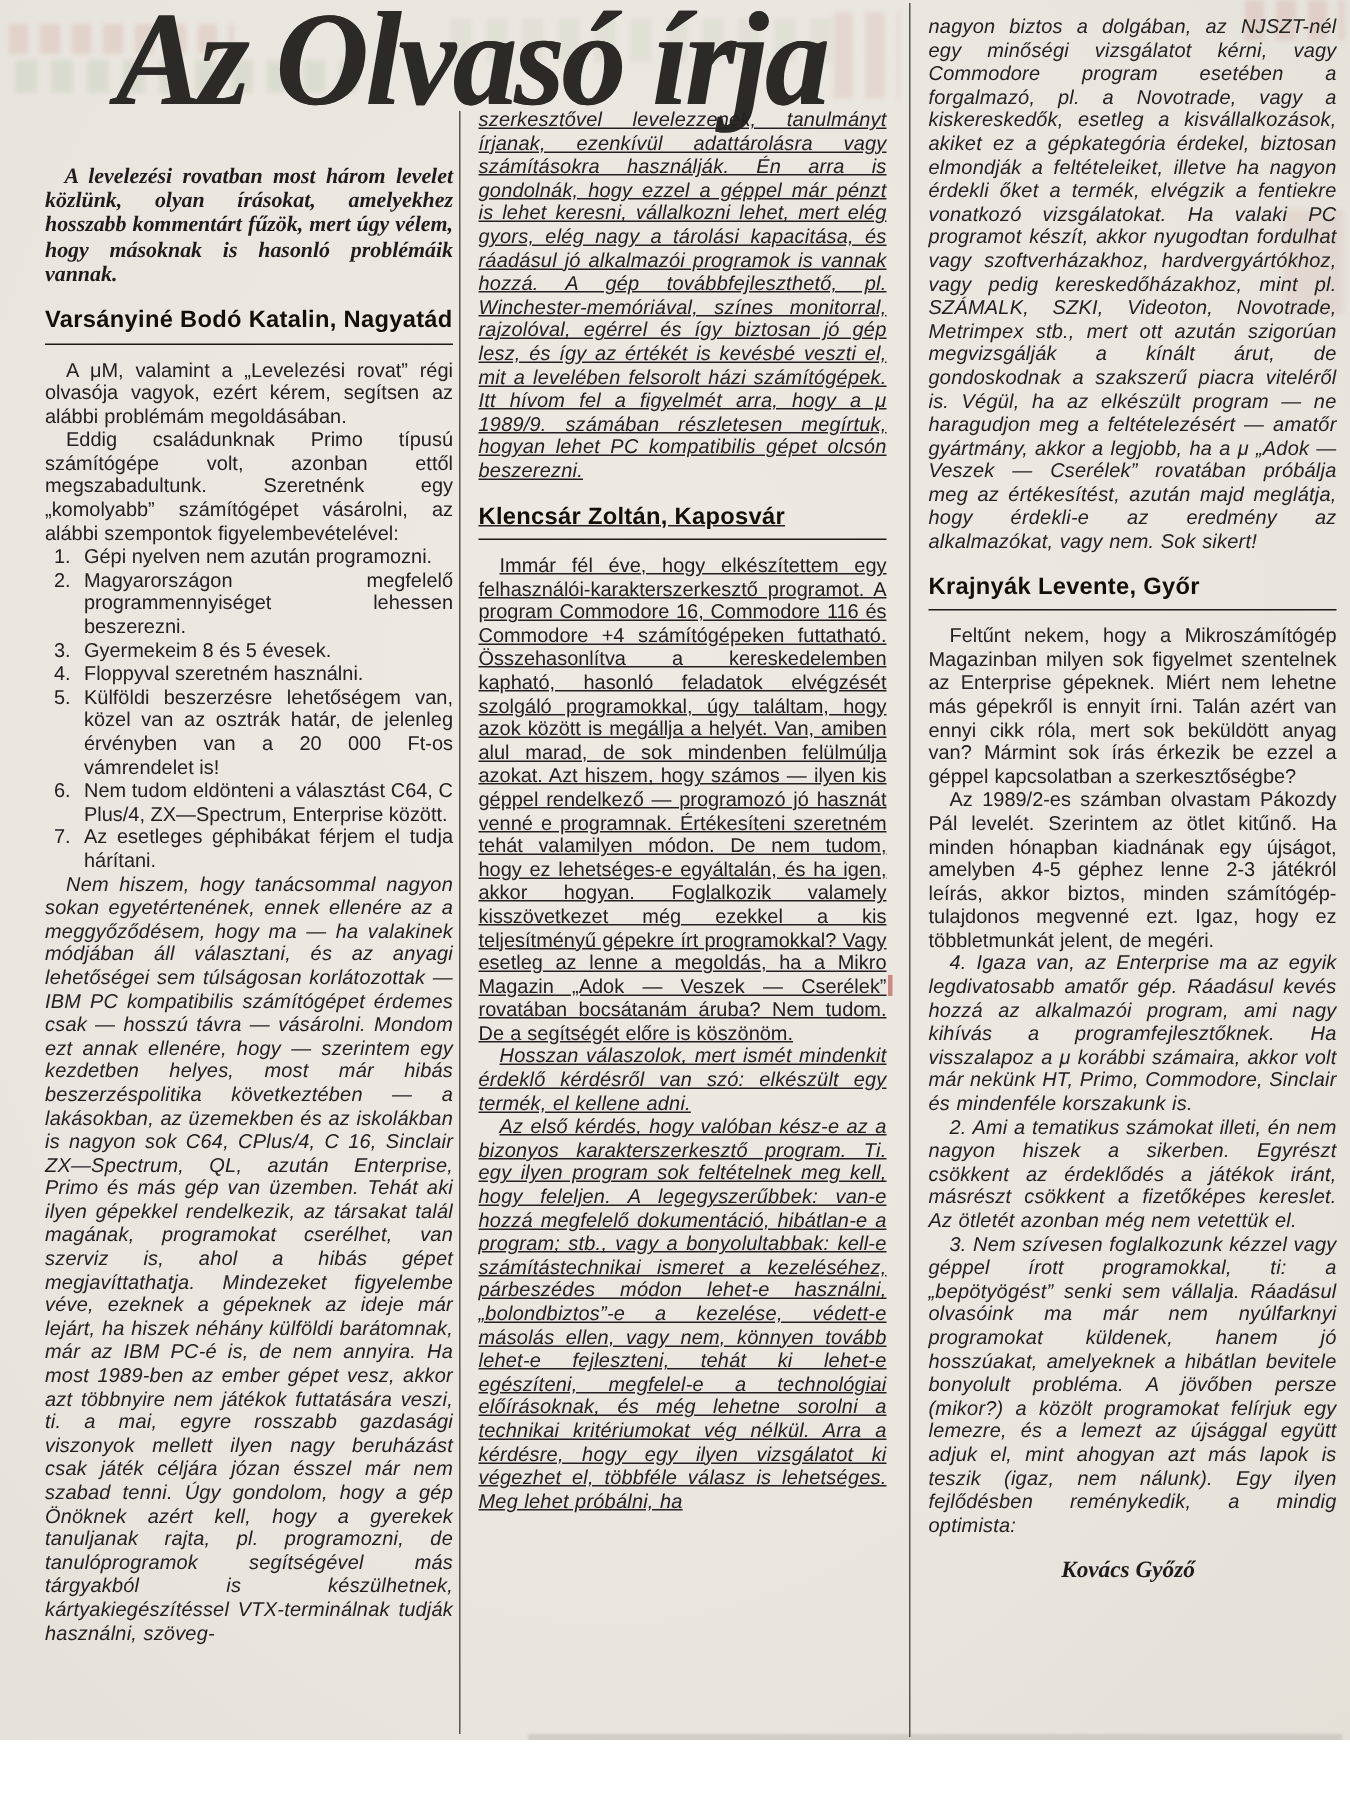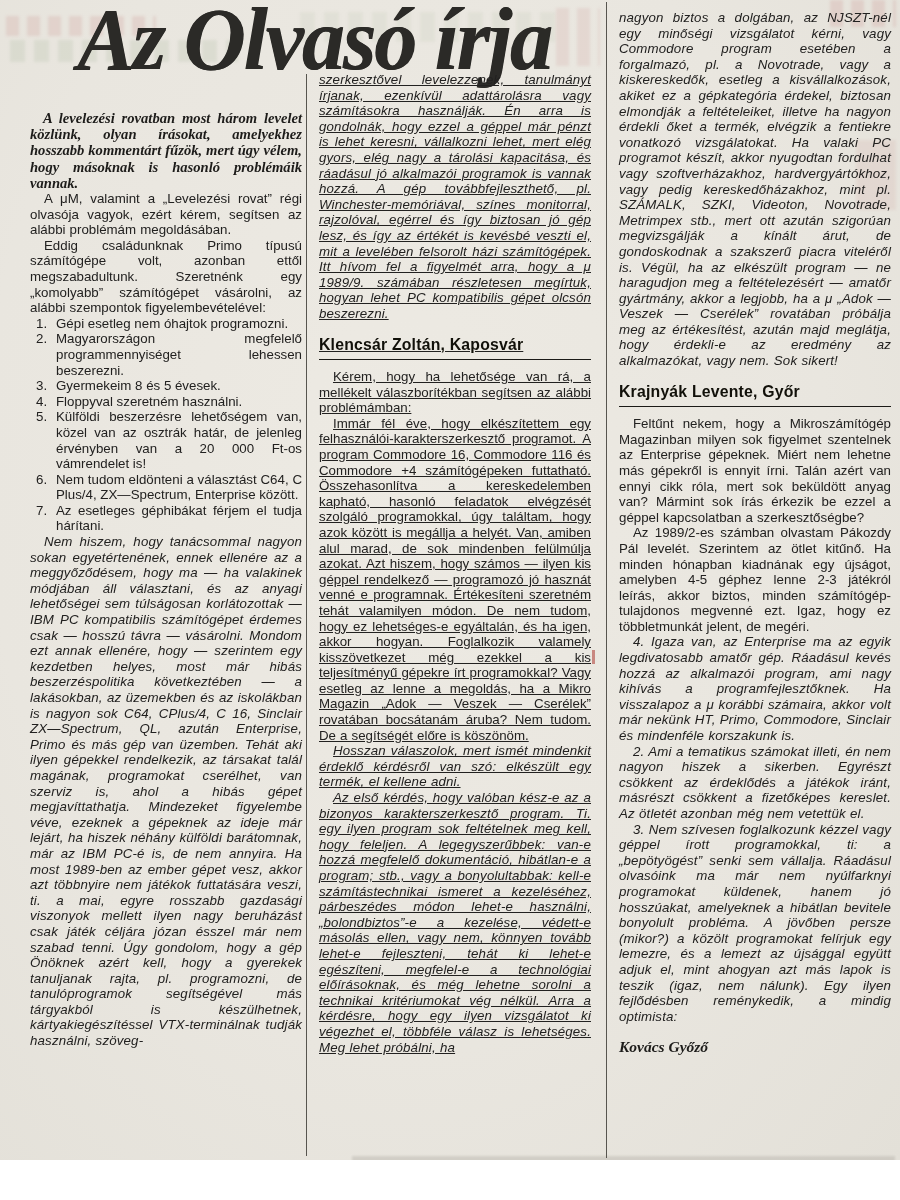--- a/index.html
+++ b/index.html
@@ -73,6 +73,7 @@
 
   <section class="col col1">
     <p class="intro">A levelezési rovatban most három levelet közlünk, olyan írásokat, amelyekhez hosszabb kommentárt fűzök, mert úgy vélem, hogy másoknak is hasonló problémáik vannak.</p>
+    <h2 class="letter-heading">Varsányiné Bodó Katalin, Nagyatád</h2>
     <p class="body indent">A μM, valamint a „Levelezési rovat” régi olvasója vagyok, ezért kérem, segítsen az alábbi problémám megoldásában.</p>
     <p class="body indent">Eddig családunknak Primo típusú számítógépe volt, azonban ettől megszabadultunk. Szeretnénk egy „komolyabb” számítógépet vásárolni, az alábbi szempontok figyelembevételével:</p>
     <div class="olist">

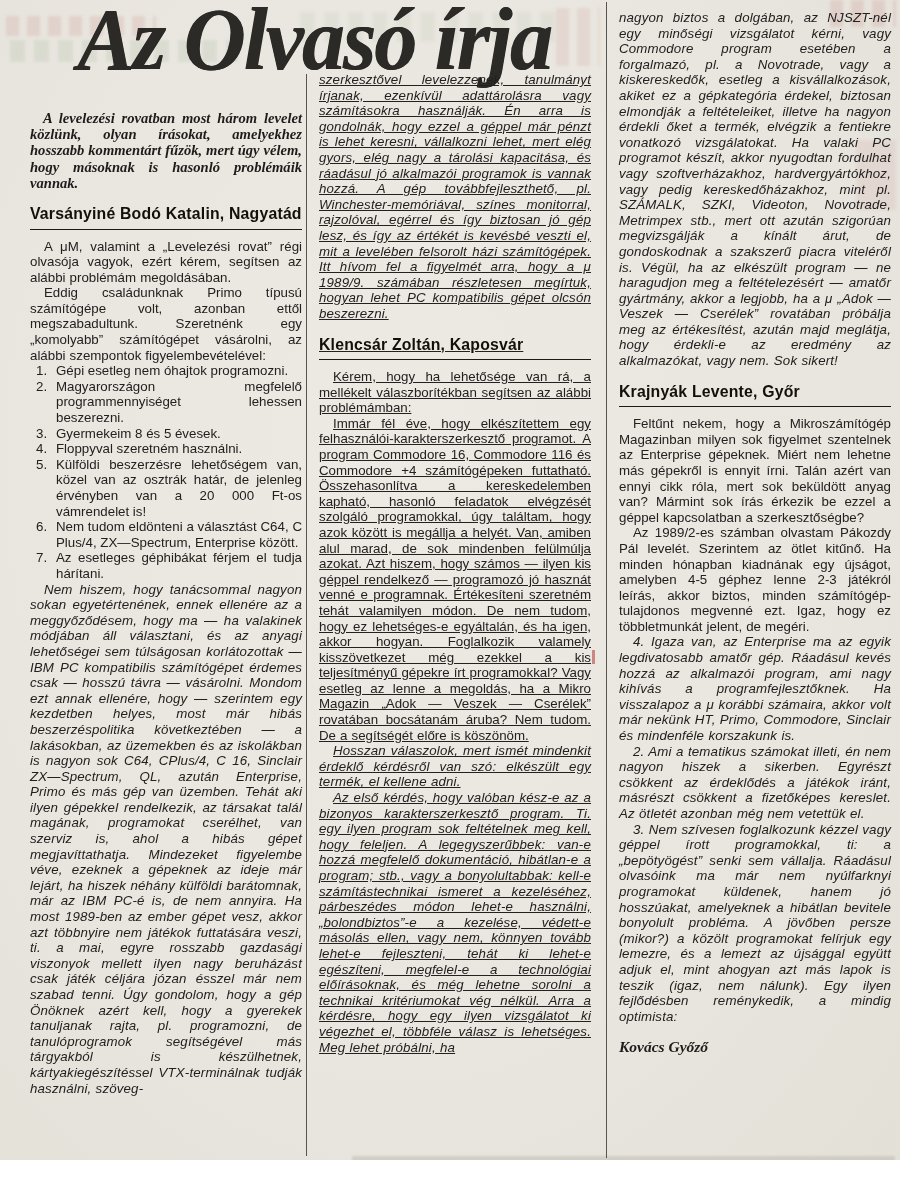--- a/index.html
+++ b/index.html
@@ -79,7 +79,7 @@
     <div class="olist">
       <div class="li">
           <span class="num">1.</span>
-          <span class="li-text">Gépi esetleg nem óhajtok programozni.</span>
+          <span class="li-text">Gépi nyelven nem azután programozni.</span>
         </div>
       <div class="li">
           <span class="num">2.</span>

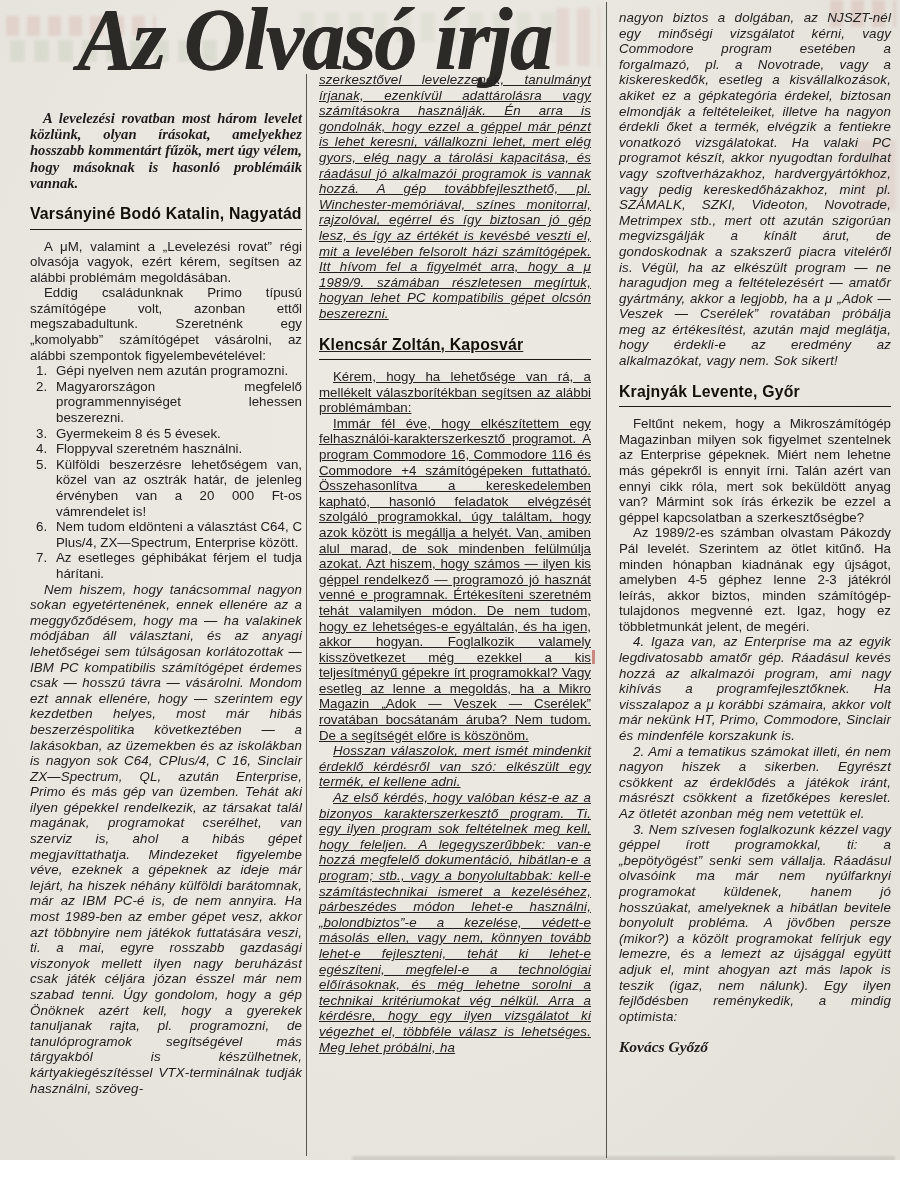--- a/index.html
+++ b/index.html
@@ -112,7 +112,6 @@
   <section class="col col2">
     <p class="body reply">szerkesztővel levelezzenek, tanulmányt írjanak, ezenkívül adattárolásra vagy számításokra használják. Én arra is gondolnák, hogy ezzel a géppel már pénzt is lehet keresni, vállalkozni lehet, mert elég gyors, elég nagy a tárolási kapacitása, és ráadásul jó alkalmazói programok is vannak hozzá. A gép továbbfejleszthető, pl. Winchester-memóriával, színes monitorral, rajzolóval, egérrel és így biztosan jó gép lesz, és így az értékét is kevésbé veszti el, mit a levelében felsorolt házi számítógépek. Itt hívom fel a figyelmét arra, hogy a μ 1989/9. számában részletesen megírtuk, hogyan lehet PC kompatibilis gépet olcsón beszerezni.</p>
     <h2 class="letter-heading">Klencsár Zoltán, Kaposvár</h2>
-    <p class="body indent">Kérem, hogy ha lehetősége van rá, a mellékelt válaszborítékban segítsen az alábbi problémámban:</p>
     <p class="body indent">Immár fél éve, hogy elkészítettem egy felhasználói-karakterszerkesztő programot. A program Commodore 16, Commodore 116 és Commodore +4 számítógépeken futtatható. Összehasonlítva a kereskedelemben kapható, hasonló feladatok elvégzését szolgáló programokkal, úgy találtam, hogy azok között is megállja a helyét. Van, amiben alul marad, de sok mindenben felülmúlja azokat. Azt hiszem, hogy számos — ilyen kis géppel rendelkező — programozó jó hasznát venné e programnak. Értékesíteni szeretném tehát valamilyen módon. De nem tudom, hogy ez lehetséges-e egyáltalán, és ha igen, akkor hogyan. Foglalkozik valamely kisszövetkezet még ezekkel a kis teljesítményű gépekre írt programokkal? Vagy esetleg az lenne a megoldás, ha a Mikro Magazin „Adok — Veszek — Cserélek” rovatában bocsátanám áruba? Nem tudom. De a segítségét előre is köszönöm.</p>
     <p class="body reply indent">Hosszan válaszolok, mert ismét mindenkit érdeklő kérdésről van szó: elkészült egy termék, el kellene adni.</p>
     <p class="body reply indent">Az első kérdés, hogy valóban kész-e az a bizonyos karakterszerkesztő program. Ti. egy ilyen program sok feltételnek meg kell, hogy feleljen. A legegyszerűbbek: van-e hozzá megfelelő dokumentáció, hibátlan-e a program; stb., vagy a bonyolultabbak: kell-e számítástechnikai ismeret a kezeléséhez, párbeszédes módon lehet-e használni, „bolondbiztos”-e a kezelése, védett-e másolás ellen, vagy nem, könnyen tovább lehet-e fejleszteni, tehát ki lehet-e egészíteni, megfelel-e a technológiai előírásoknak, és még lehetne sorolni a technikai kritériumokat vég nélkül. Arra a kérdésre, hogy egy ilyen vizsgálatot ki végezhet el, többféle válasz is lehetséges. Meg lehet próbálni, ha</p>

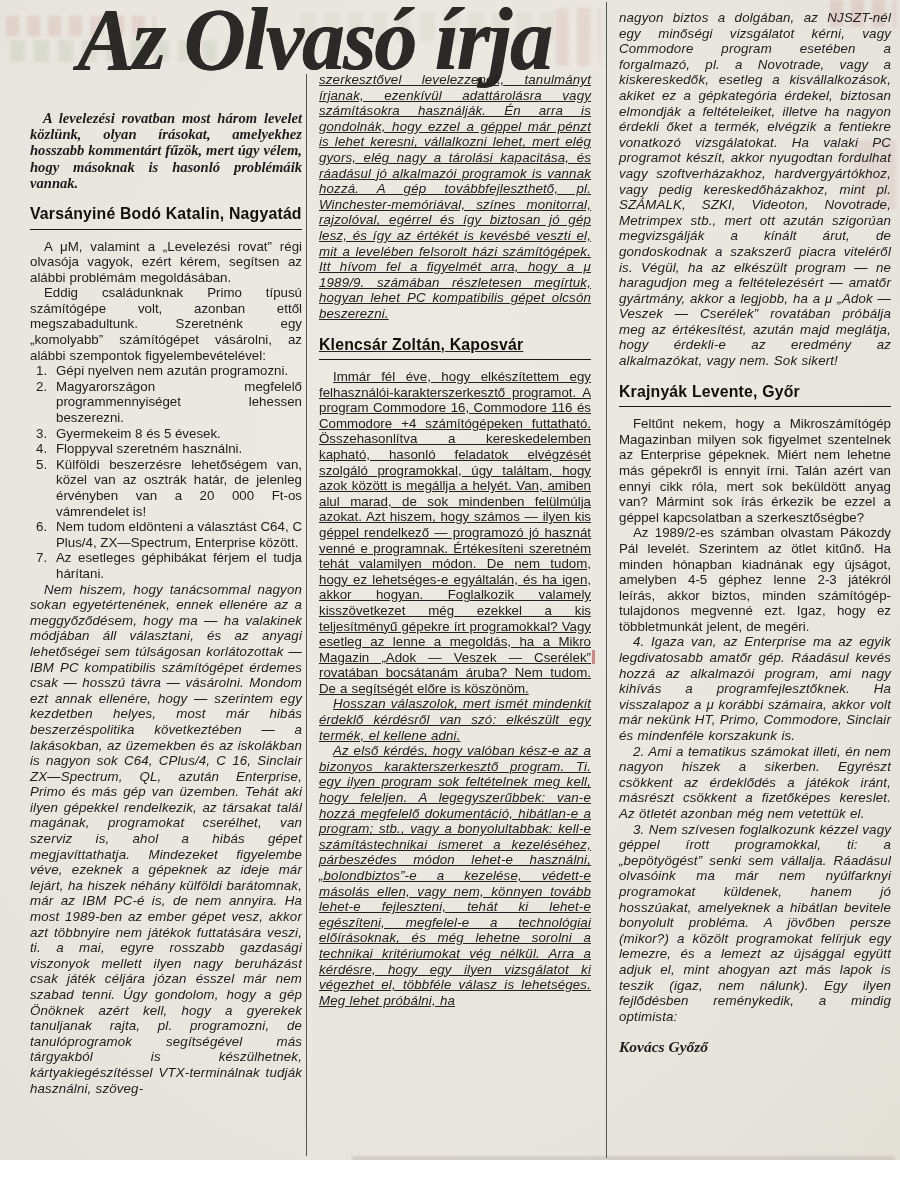--- a/index.html
+++ b/index.html
@@ -35,7 +35,7 @@
   .li{display:flex;}
   .li .num{flex:0 0 20px;padding-left:6px;font-size:13.3px;line-height:15.6px;}
   .li .li-text{flex:1;font-size:13.3px;line-height:15.6px;text-align:justify;}
-  .signature{margin:14px 6px 0 0;text-align:left;
+  .signature{margin:14px 6px 0 0;text-align:center;
          font-family:"Liberation Serif",serif;font-weight:bold;font-style:italic;
          font-size:15.5px;color:#1d1c1a;}
   .pageno{position:absolute;left:26px;top:1163px;font-size:20px;color:#403e3a;}

